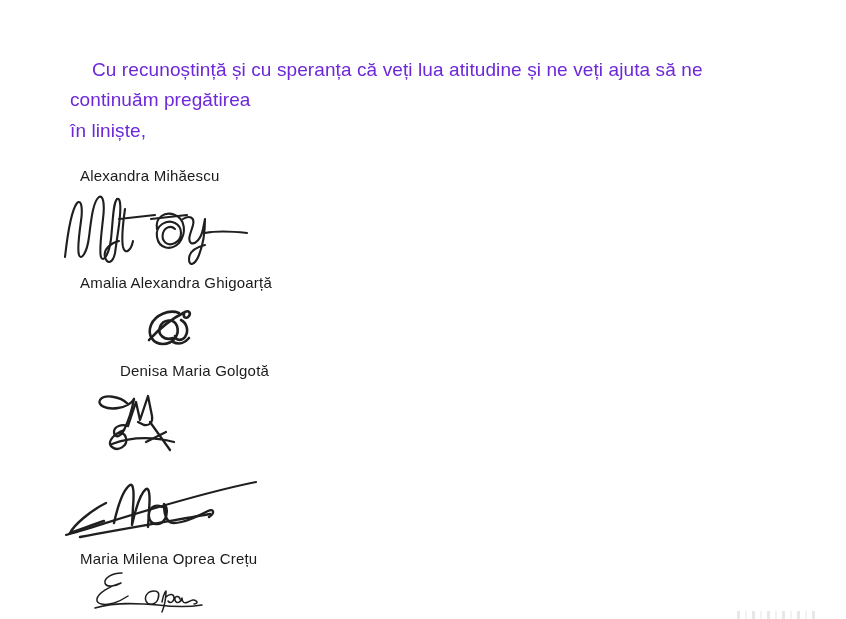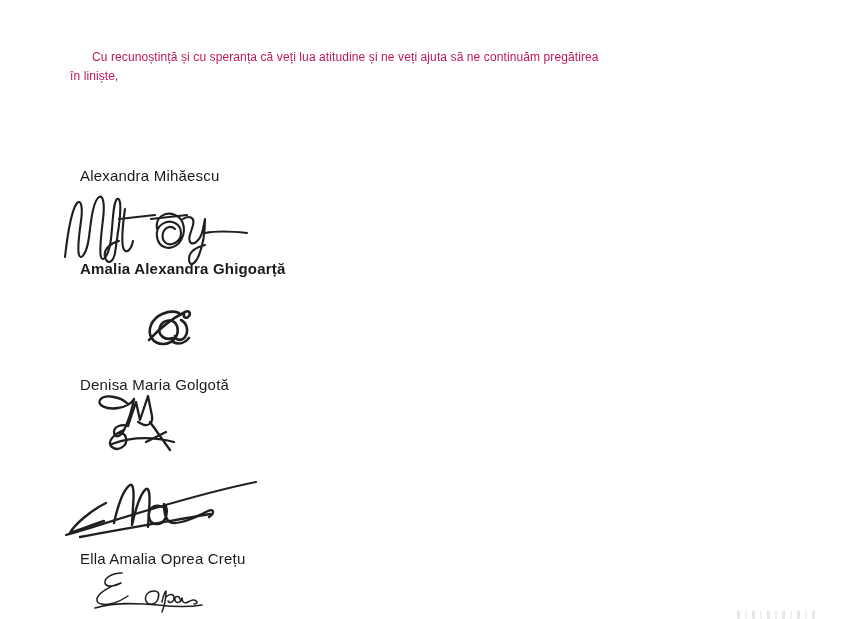--- a/index.html
+++ b/index.html
@@ -14,9 +14,9 @@
     position:absolute;
     left:70px; top:36px;
     width:706px;
-    font-size:12px;
+    font-size:19px;
     line-height:1.6;
-    color:#be185d;
+    color:#6d28d9;
     text-indent:22px;
     white-space:pre-line;
     letter-spacing:0.1px;

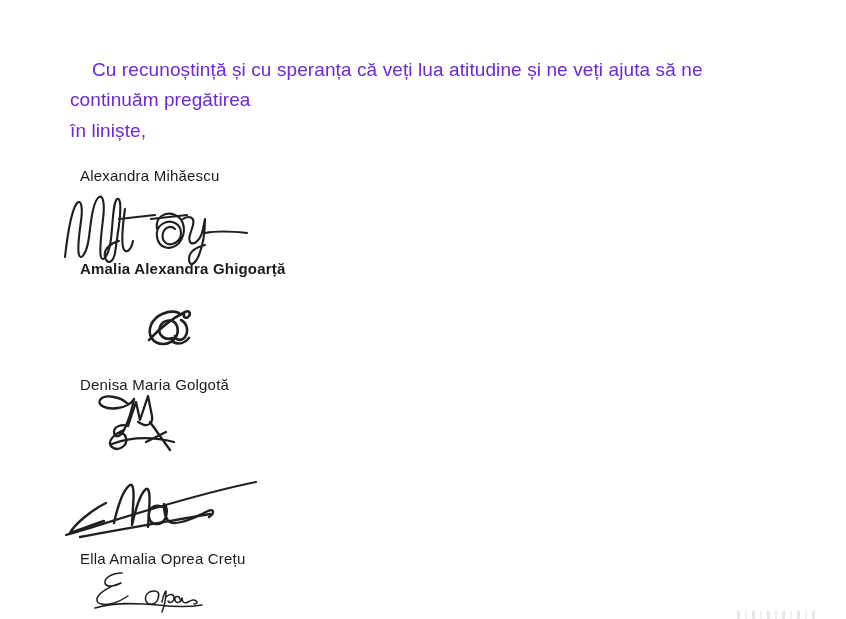--- a/index.html
+++ b/index.html
@@ -37,7 +37,7 @@
     stroke-linejoin:round;
   }
   .name-1 { top:167px; }
-  .name-2 { top:260px;font-weight:bold; }
+  .name-2 { top:274px; }
   .name-3 { top:376px; }
   .name-4 { top:464px; }
   .name-5 { top:550px; }

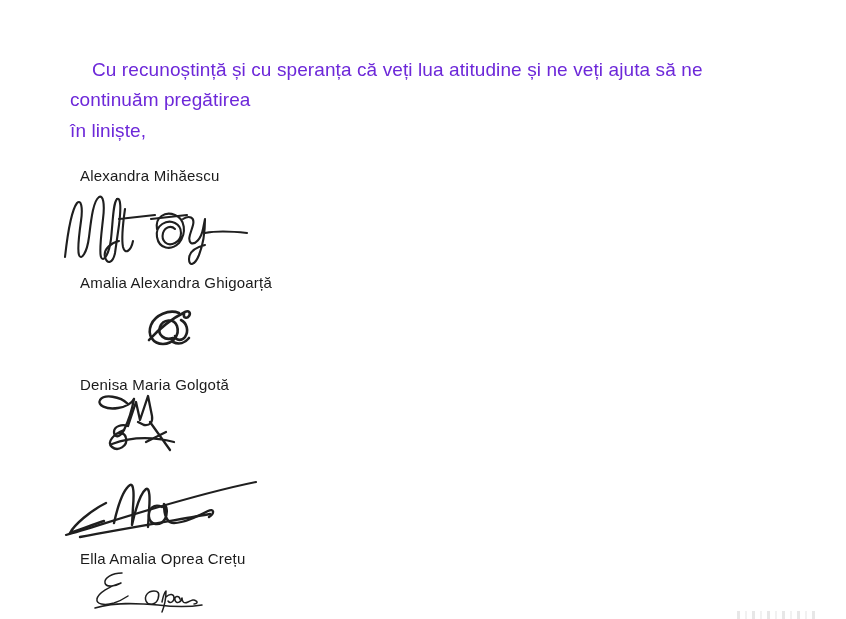--- a/index.html
+++ b/index.html
@@ -38,7 +38,7 @@
   }
   .name-1 { top:167px; }
   .name-2 { top:274px; }
-  .name-3 { top:376px; }
+  .name-3 { top:362px;margin-left:40px; }
   .name-4 { top:464px; }
   .name-5 { top:550px; }
   .sig-1 { left:63px;  top:189px; }

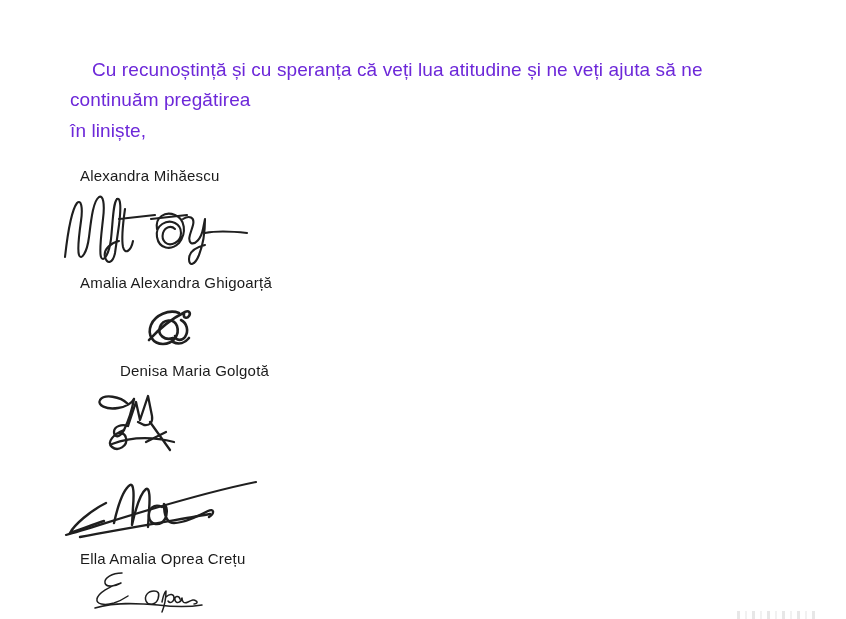--- a/index.html
+++ b/index.html
@@ -99,7 +99,7 @@
     <path stroke-width="2.4" d="M18,60 C60,52 120,42 148,37"></path>
   </svg>
 
-  <div class="signatory-name name-5">Ella Amalia Oprea Crețu</div>
+  <div class="signatory-name name-5">Maria Milena Oprea Crețu</div>
   <svg class="sig sig-5" width="113" height="45" viewBox="0 0 113 45">
     <path stroke-width="1.5" d="M30,4 C20,4 12,9 13,14 C14,19 24,17 29,14 C18,17 6,24 5,30 C4,35 12,37 22,34 C28,32 33,29 36,27"></path>
     <path stroke-width="1.5" d="M3,39 C22,33 44,34 66,36 C82,38 98,38 110,36"></path>

